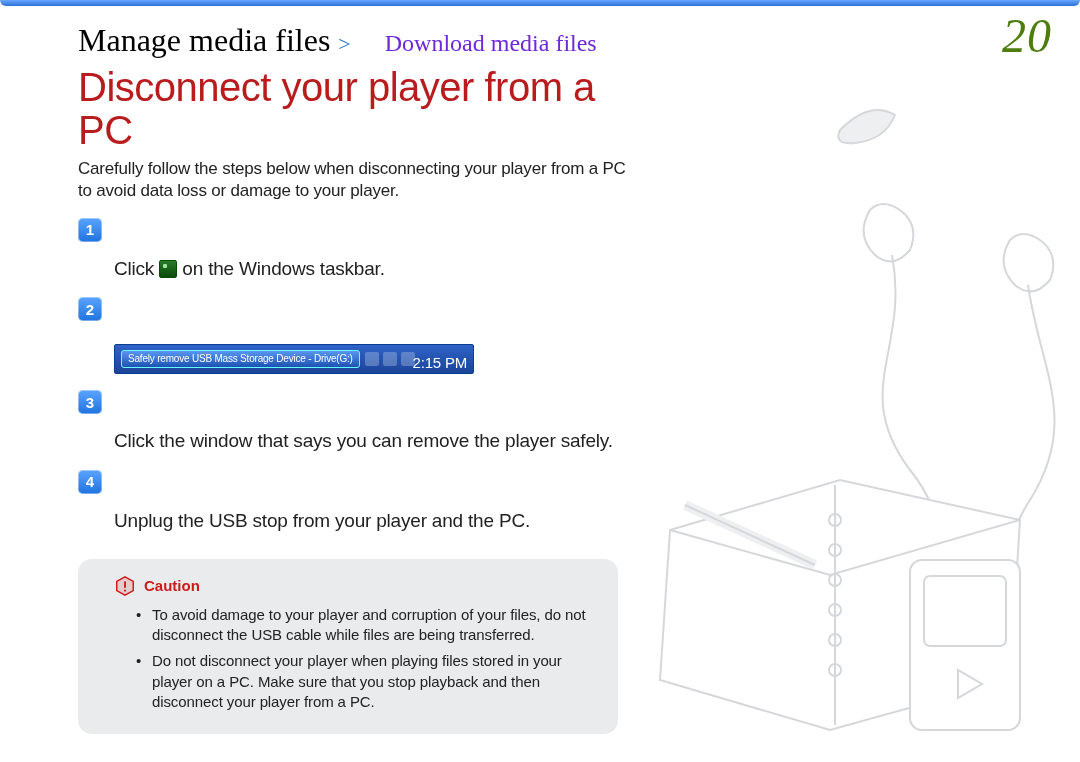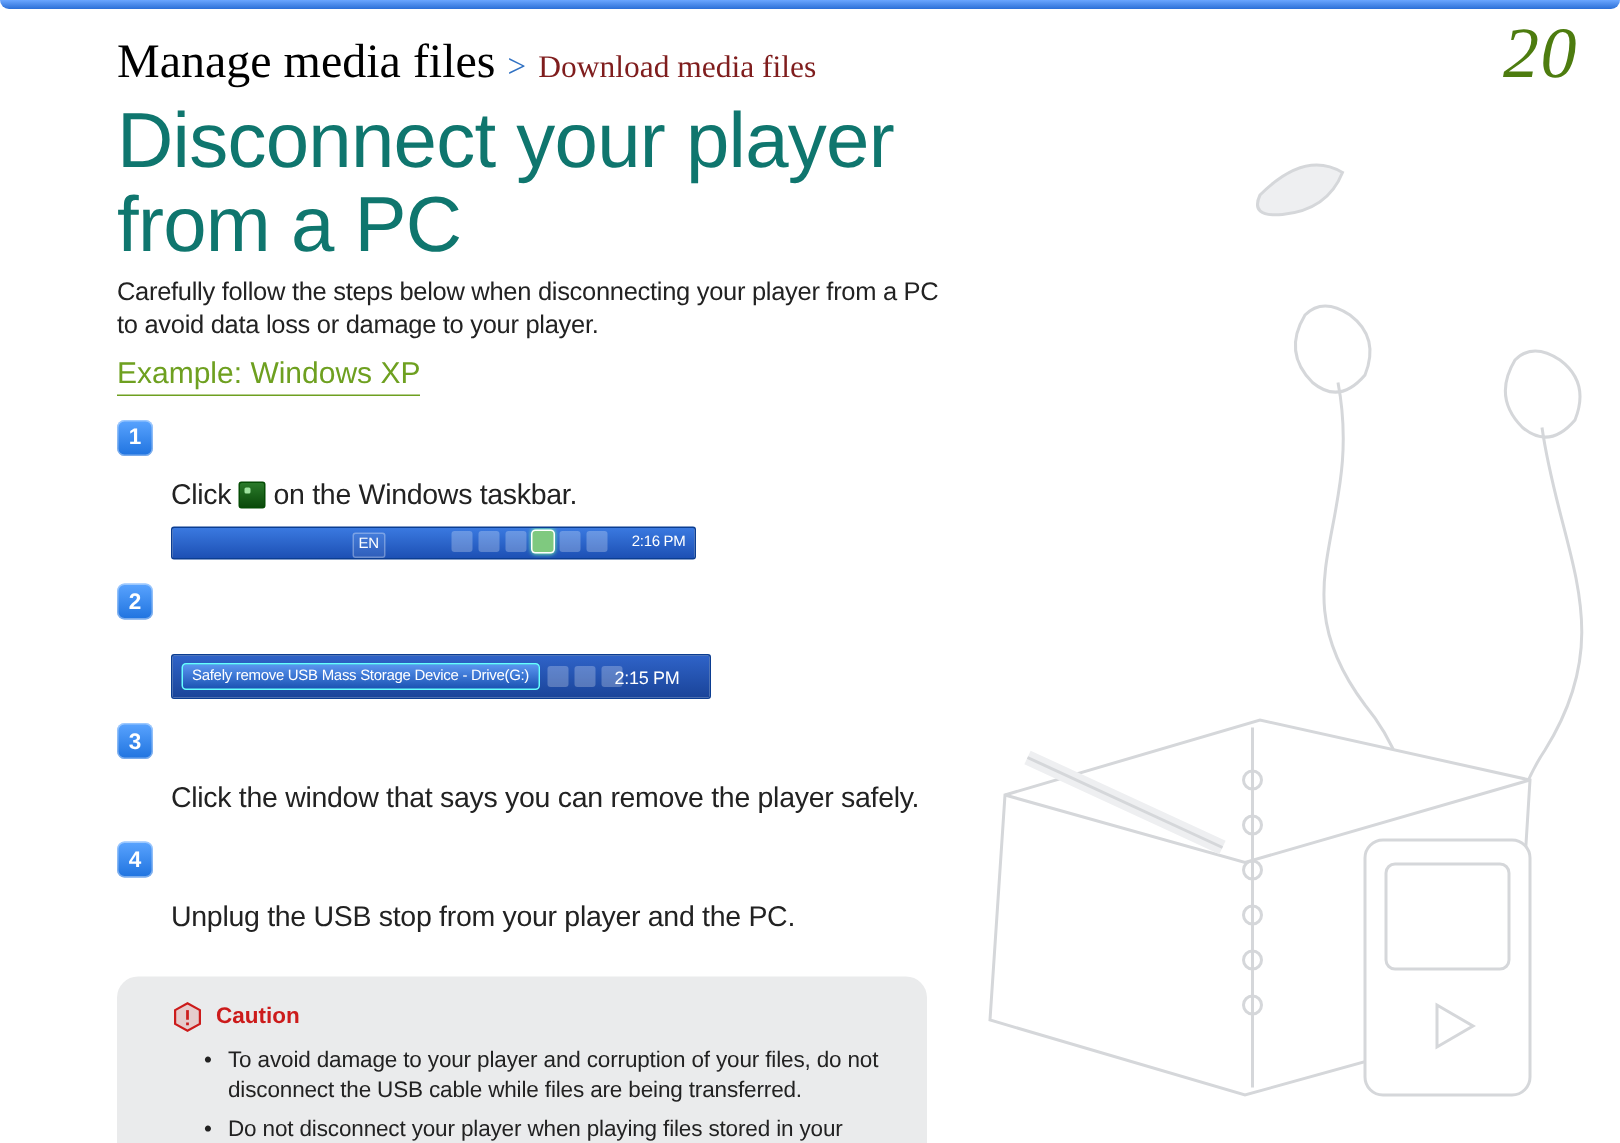--- a/index.html
+++ b/index.html
@@ -9,7 +9,7 @@
   .breadcrumb { position: absolute; left: 78px; top: 22px; font-family: "Book Antiqua", "Palatino Linotype", Georgia, serif; }
   .breadcrumb .bc1 { color: #000000; font-size: 32px; text-align: center; }
   .breadcrumb .sep { color: #2f70c2; font-size: 22px; margin: 0 4px; }
-  .breadcrumb .bc2 { color: #7f1d1d; font-size: 21px; }
+  .breadcrumb .bc2 { color: #6d28d9; font-size: 24px; margin-left: 26px; }
   .page-num { position: absolute; right: 28px; top: 8px; font-family: "Book Antiqua", Georgia, serif; font-style: italic; font-size: 48px; color: #4d7c0f; font-weight: 400; letter-spacing: 1px; }
   .content { position: absolute; left: 78px; top: 66px; width: 560px; }
   h1.title { font-family: Arial, Helvetica, sans-serif; font-weight: 400; color: #0f766e; font-size: 52px; line-height: 1.08; letter-spacing: -0.5px; }

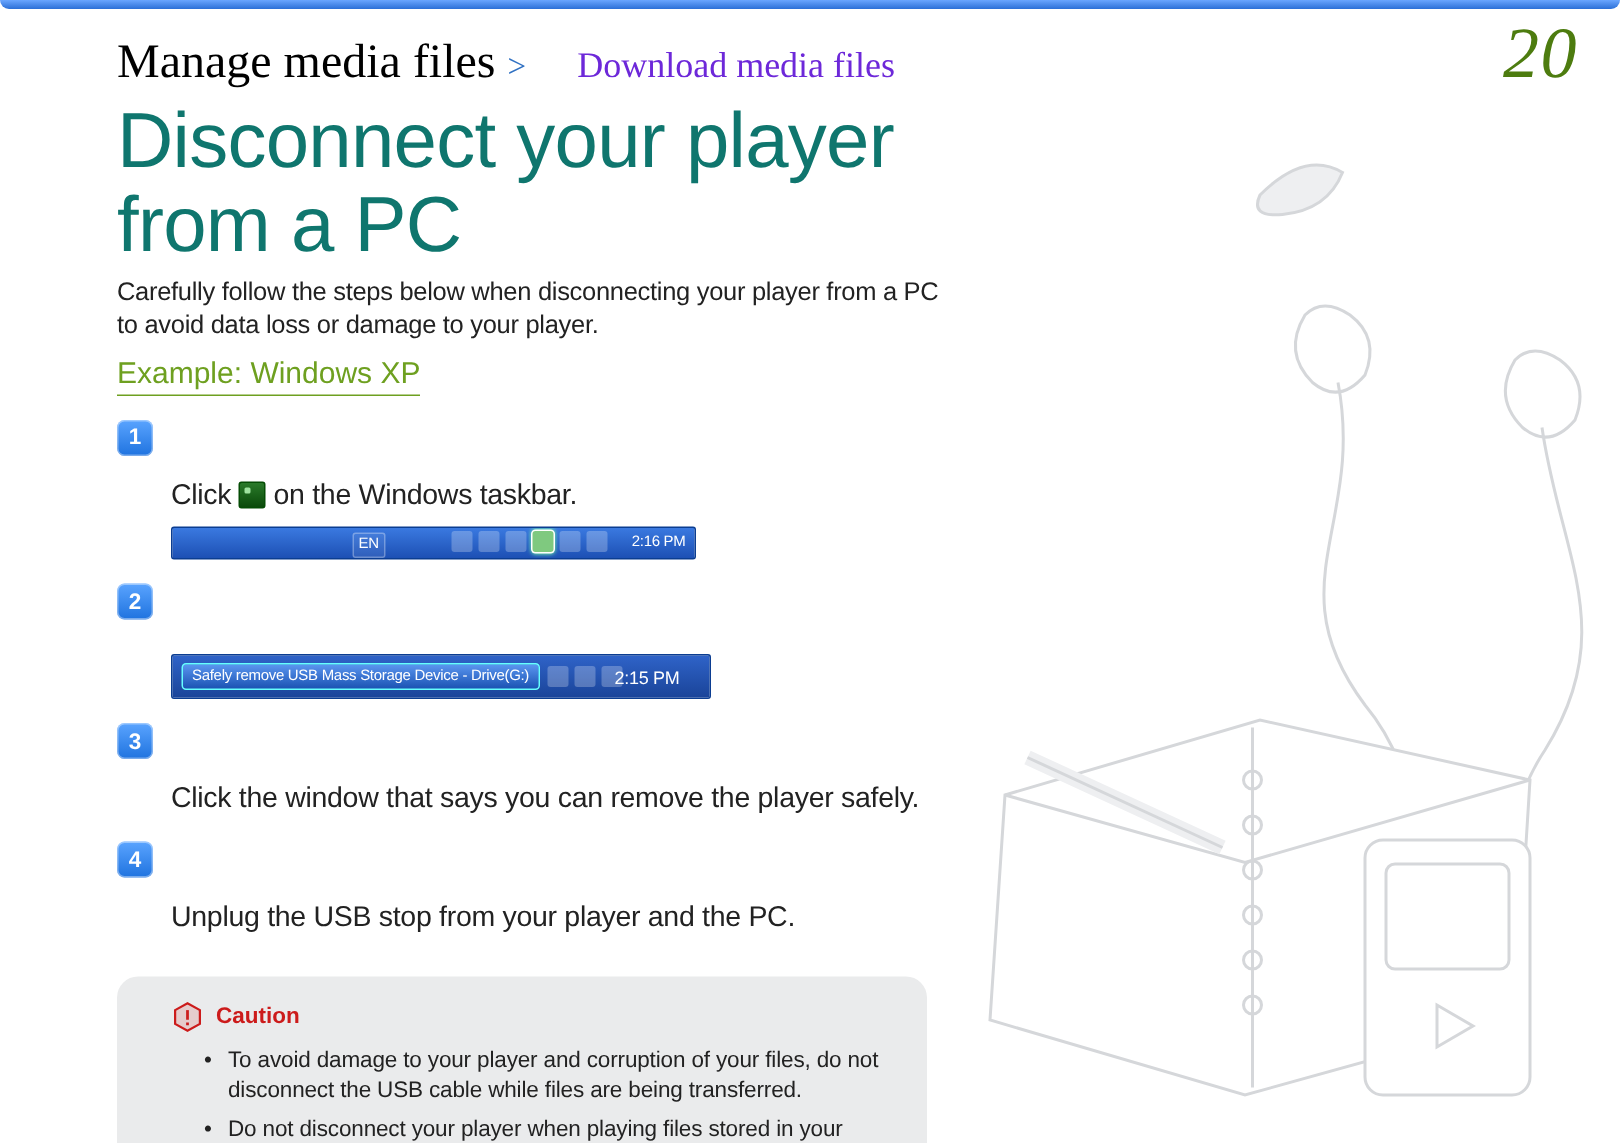--- a/index.html
+++ b/index.html
@@ -12,7 +12,7 @@
   .breadcrumb .bc2 { color: #6d28d9; font-size: 24px; margin-left: 26px; }
   .page-num { position: absolute; right: 28px; top: 8px; font-family: "Book Antiqua", Georgia, serif; font-style: italic; font-size: 48px; color: #4d7c0f; font-weight: 400; letter-spacing: 1px; }
   .content { position: absolute; left: 78px; top: 66px; width: 560px; }
-  h1.title { font-family: Arial, Helvetica, sans-serif; font-weight: 400; color: #0f766e; font-size: 52px; line-height: 1.08; letter-spacing: -0.5px; }
+  h1.title { font-family: Arial, Helvetica, sans-serif; font-weight: 400; color: #b91c1c; font-size: 40px; line-height: 1.08; letter-spacing: -0.5px; }
   .intro { font-size: 17px; line-height: 1.28; margin-top: 6px; color: #222; letter-spacing: -0.2px; }
   .example { margin-top: 10px; color: #6ea020; font-size: 20px; border-bottom: 1px solid #6ea020; display: inline-block; padding-bottom: 2px; }
   .steps { margin-top: 14px; }

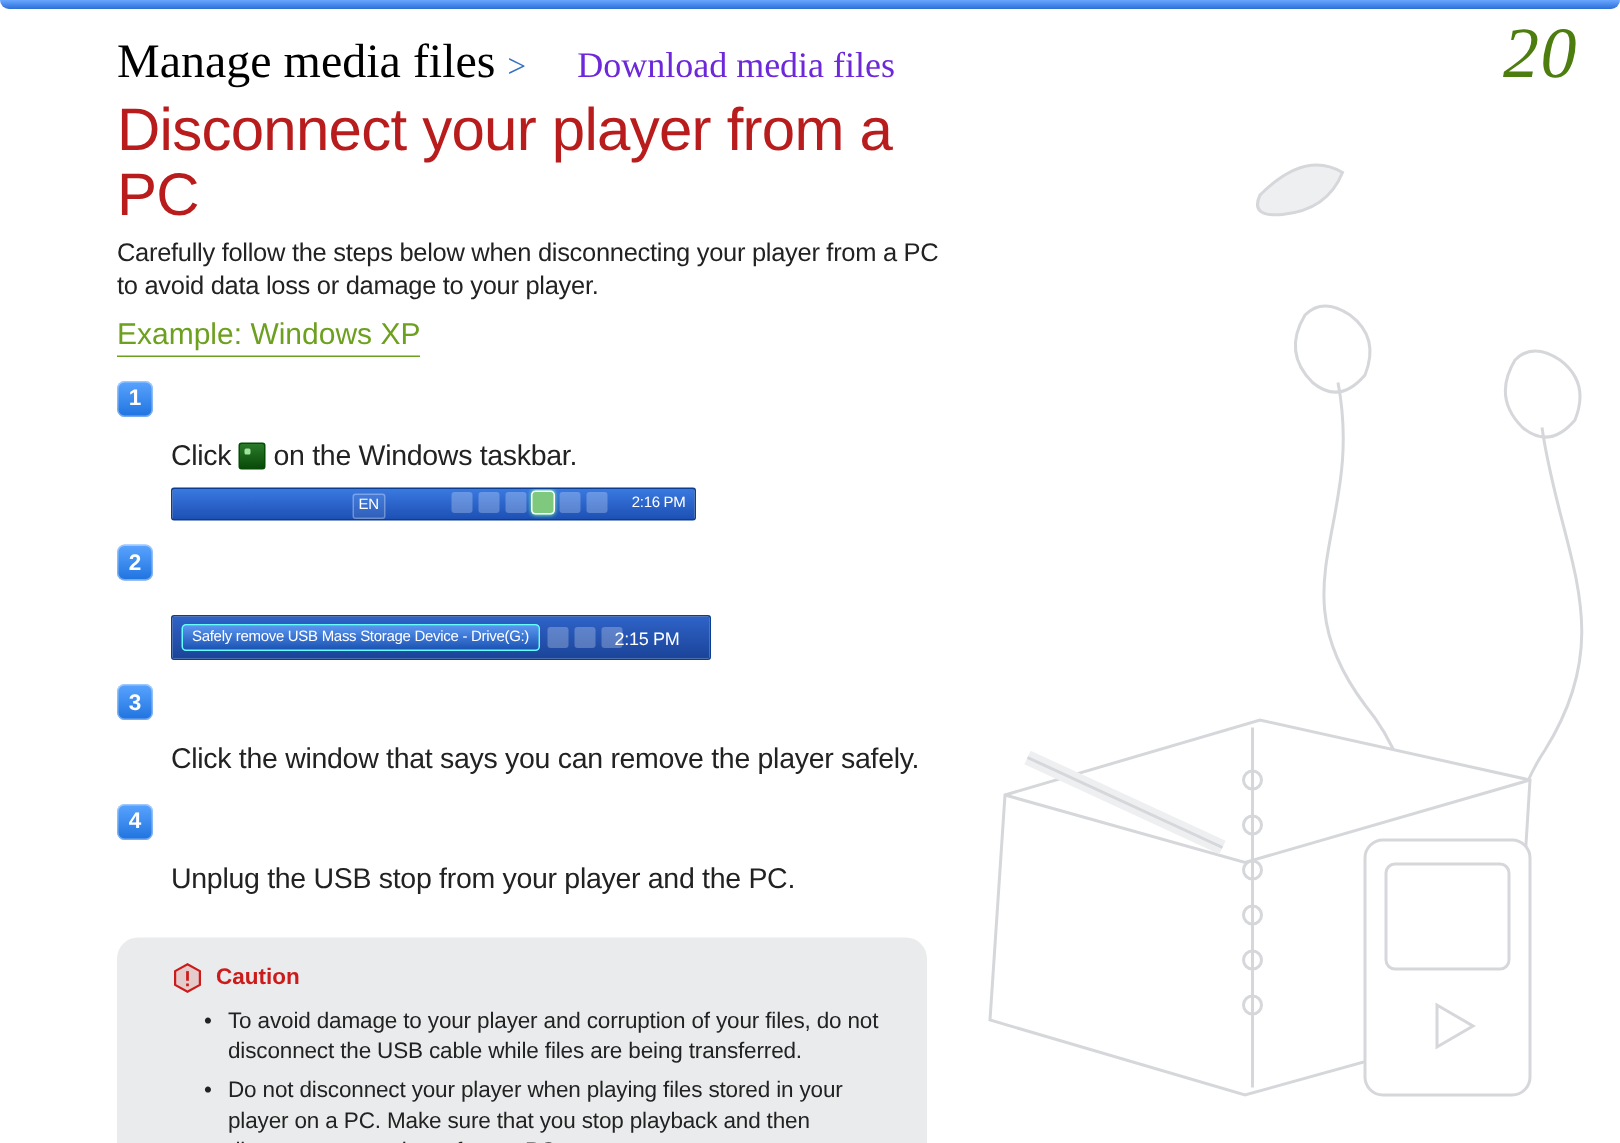--- a/index.html
+++ b/index.html
@@ -57,7 +57,6 @@
   <div class="content">
     <h1 class="title">Disconnect your player from a PC</h1>
     <p class="intro">Carefully follow the steps below when disconnecting your player from a PC to avoid data loss or damage to your player.</p>
-    <span class="example">Example: Windows XP</span>
 
     <div class="steps">
 

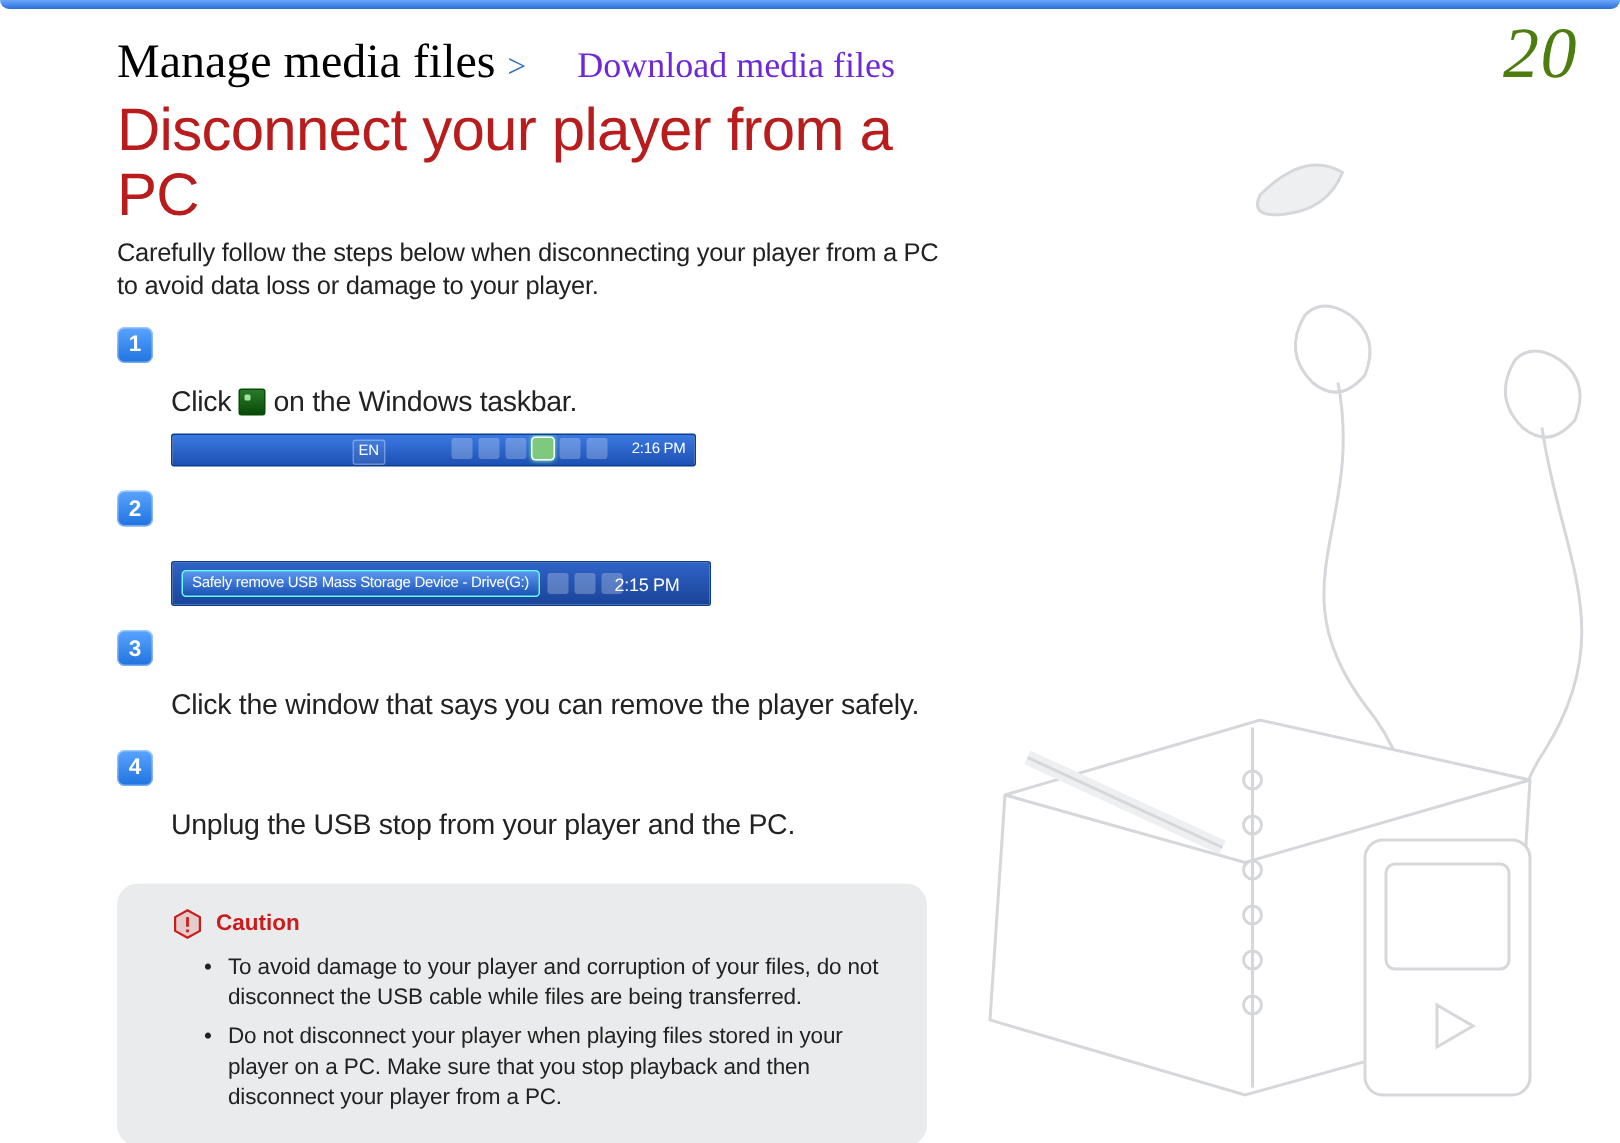--- a/index.html
+++ b/index.html
@@ -66,18 +66,6 @@
           <span>Click </span>
           <span class="mini-icon"></span>
           <span> on the Windows taskbar.</span>
-          <div class="taskbar">
-            <span class="lang">EN</span>
-            <div class="tray">
-              <div class="tray-ico"></div>
-              <div class="tray-ico"></div>
-              <div class="tray-ico"></div>
-              <div class="tray-ico hl"></div>
-              <div class="tray-ico"></div>
-              <div class="tray-ico"></div>
-            </div>
-            <span class="clock">2:16 PM</span>
-          </div>
         </div>
       </div>
 

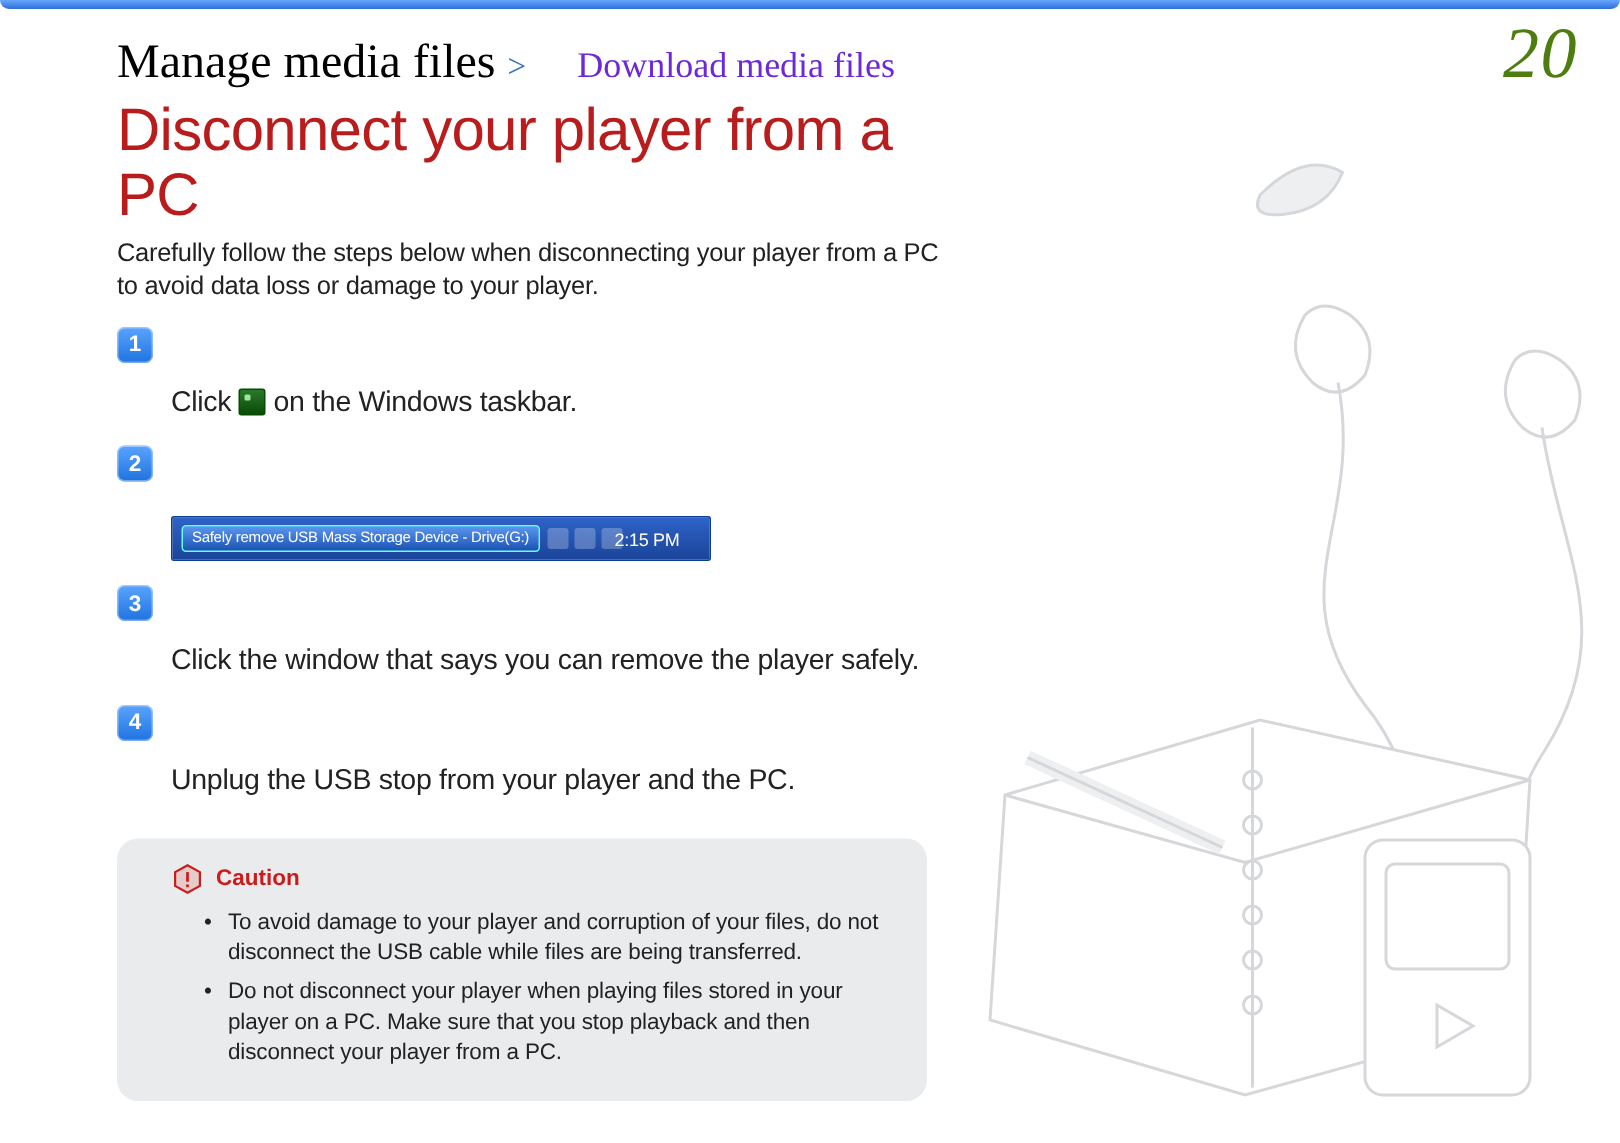--- a/index.html
+++ b/index.html
@@ -30,7 +30,7 @@
   .popup-bar { margin-top: 8px; width: 360px; height: 30px; border: 1px solid #0b3d91; background: linear-gradient(#2f63c8,#1a4499); border-radius: 2px; position: relative; text-align: center; }
   .popup-bar .tooltip { position: absolute; left: 6px; top: 5px; height: 18px; line-height: 16px; padding: 0 6px; background: linear-gradient(#5a96f0,#1b53b3); border: 1px solid #6ff; border-radius: 3px; color: #fff; font-size: 10px; white-space: nowrap; }
   .popup-bar .tray2 { position: absolute; right: 58px; top: 7px; display: flex; gap: 4px; }
-  .popup-bar .clock { position: absolute; right: 20px; top: 8px; font-size: 12px; color: #fff; }
+  .popup-bar .clock { position: absolute; right: 6px; top: 8px; font-size: 15px; color: #fff; }
   .caution-box { margin-top: 26px; width: 540px; background: #eaebec; border-radius: 14px; padding: 16px 20px 16px 36px; }
   .caution-hdr { display: flex; align-items: center; gap: 8px; margin-bottom: 8px; }
   .caution-icon { width: 22px; height: 22px; }

